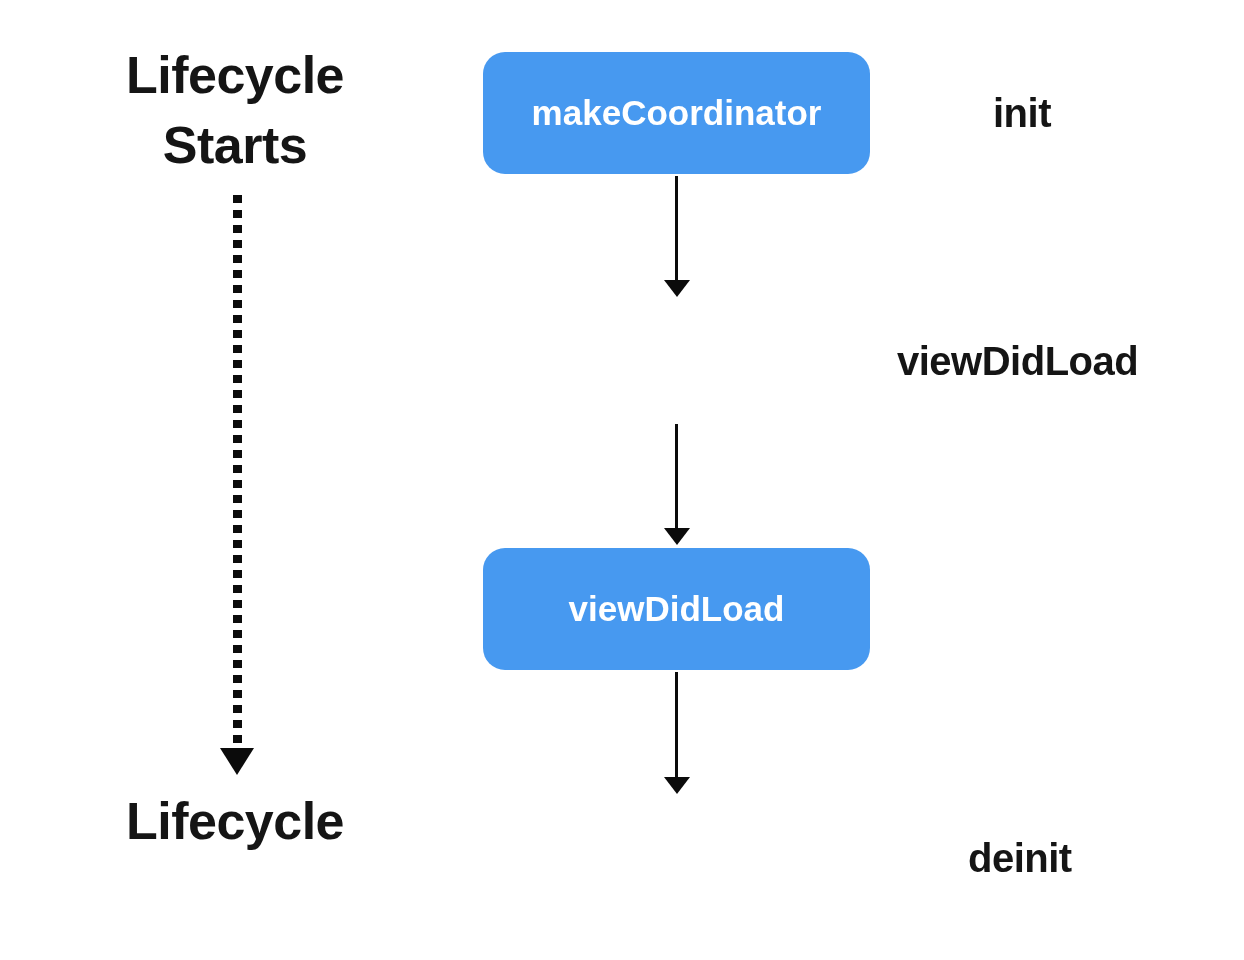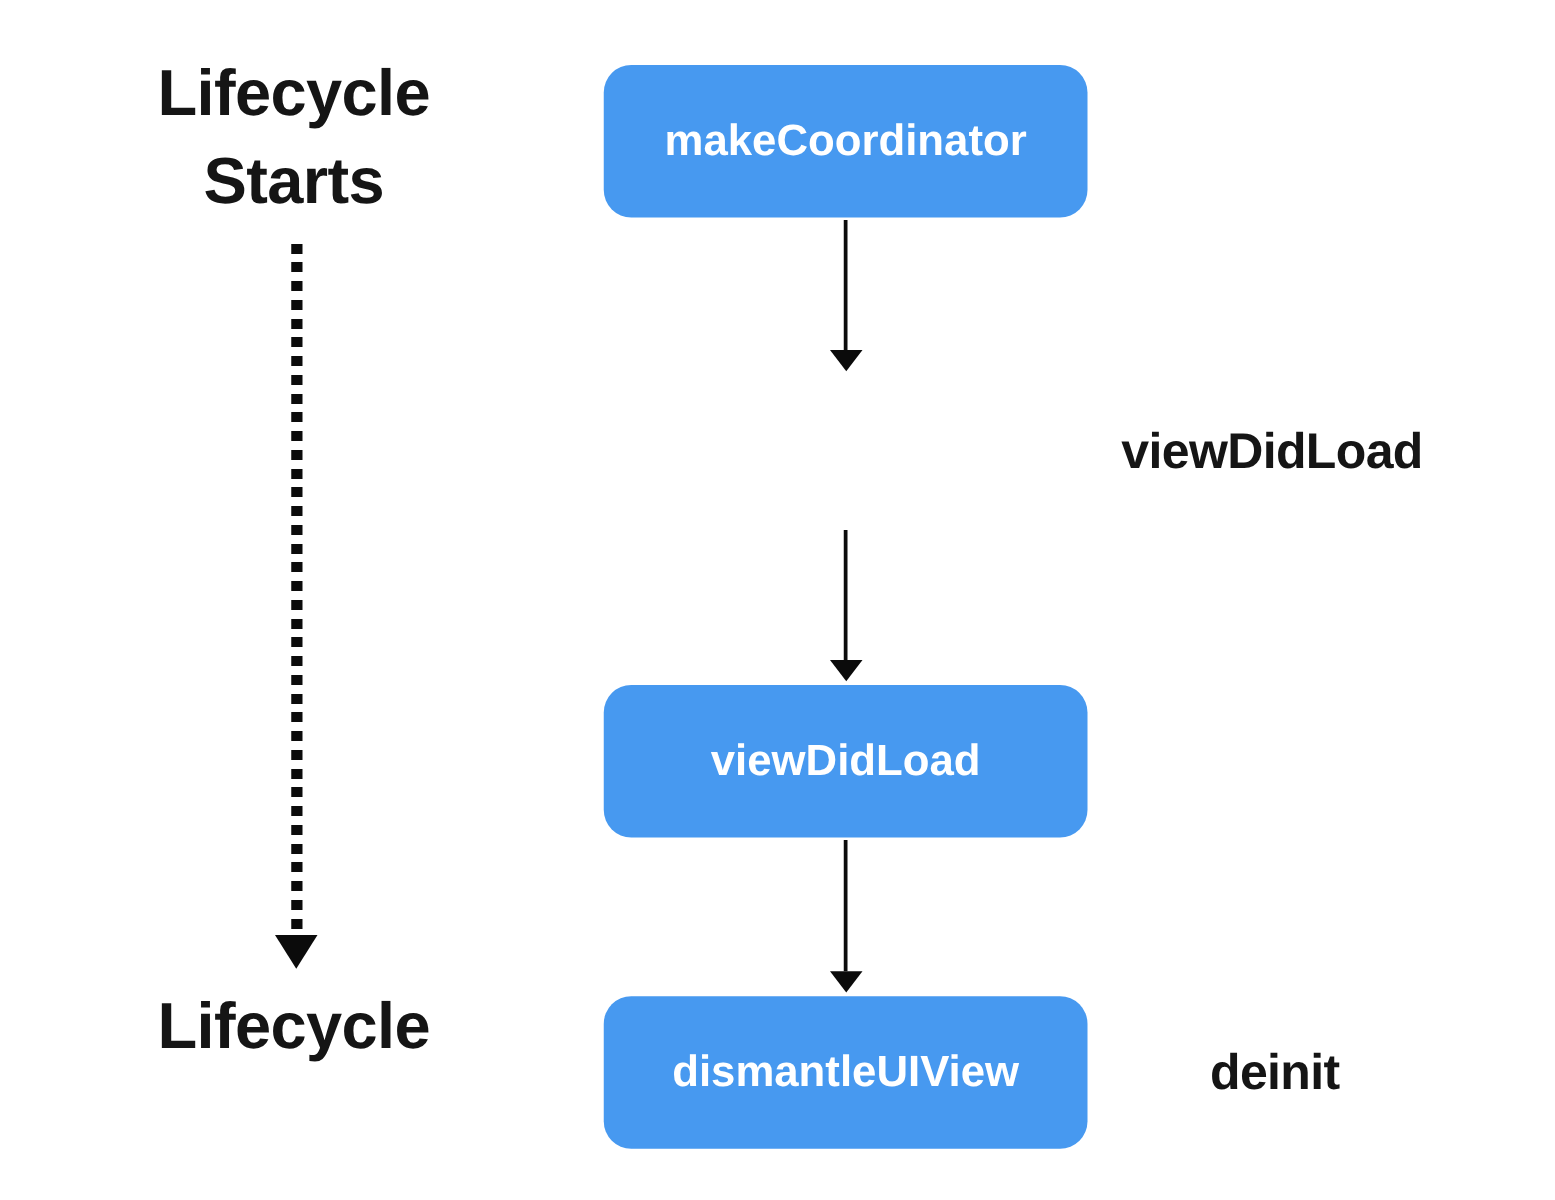--- a/index.html
+++ b/index.html
@@ -164,6 +164,7 @@
     <div class="head"></div>
   </div>
 
+  <div class="annotation a1">init</div>
   <div class="annotation a2">viewDidLoad</div>
   <div class="annotation a3"></div>
   <div class="annotation a4">deinit</div>

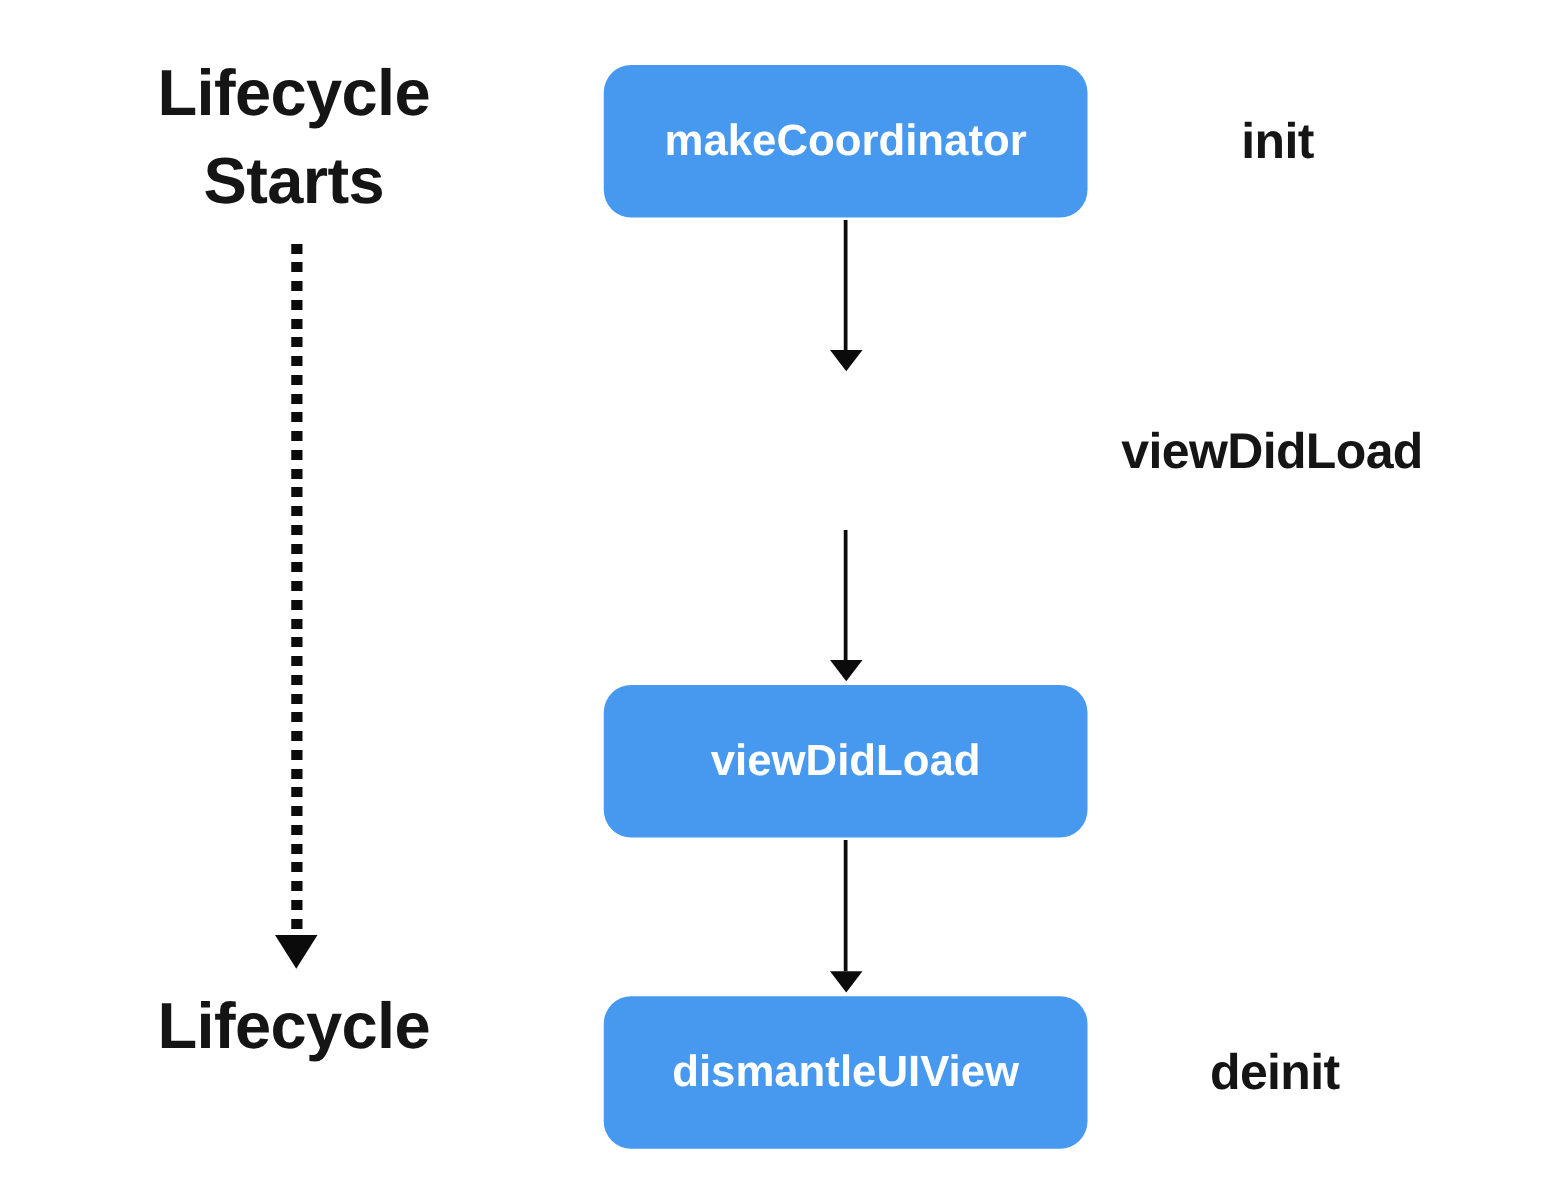--- a/index.html
+++ b/index.html
@@ -147,9 +147,6 @@
   <div class="node n3">
     <span>viewDidLoad</span>
   </div>
-  <div class="node n4">
-    <span>dismantleUIView</span>
-  </div>
 
   <div class="connector c1">
     <div class="line"></div>

